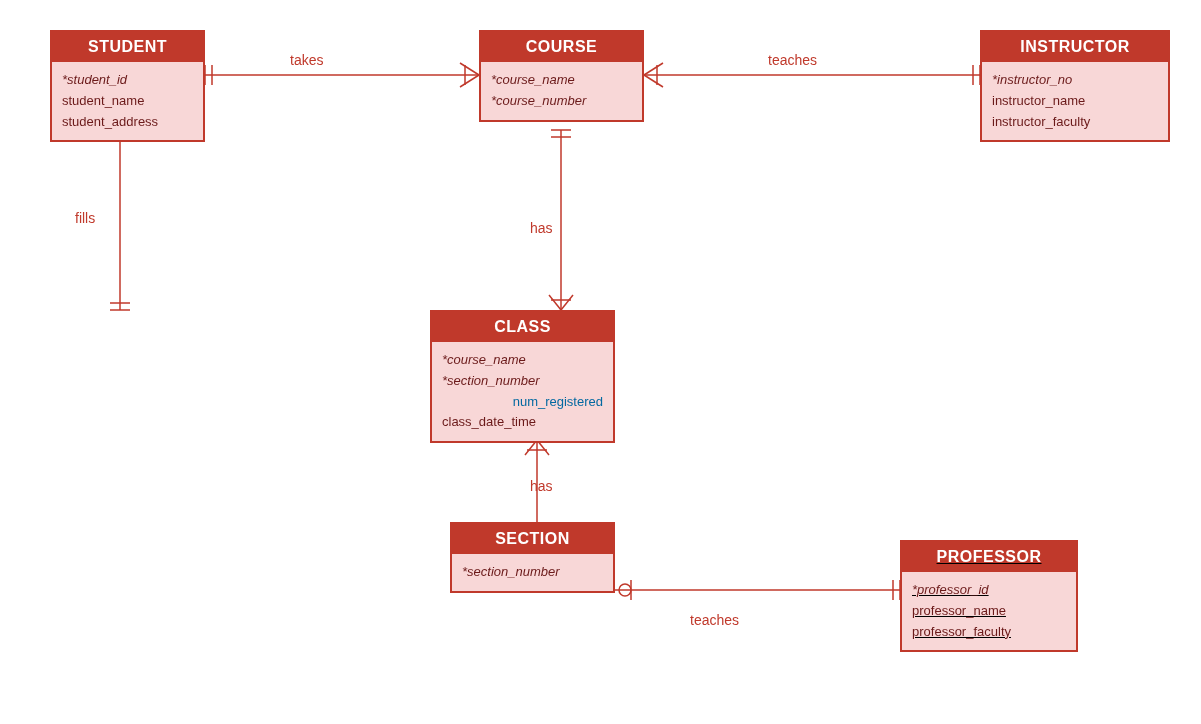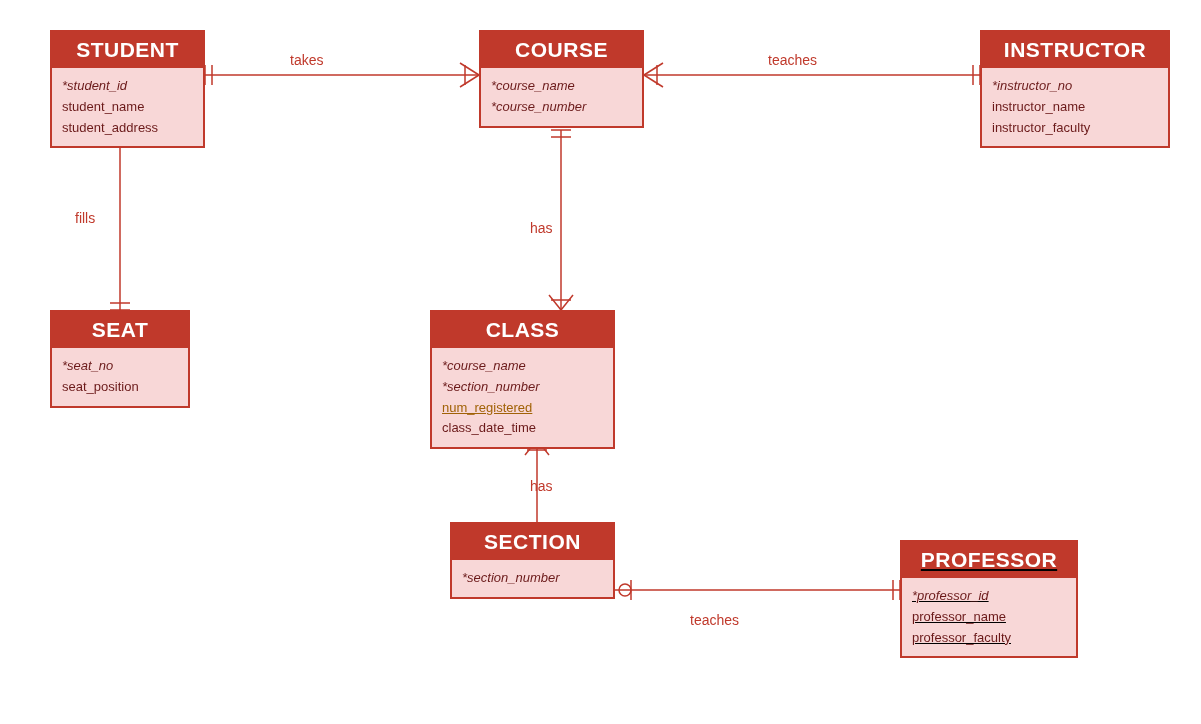--- a/index.html
+++ b/index.html
@@ -26,7 +26,7 @@
       background: #c0392b;
       color: #fff;
       font-weight: bold;
-      font-size: 21px;
+      font-size: 16px;
       text-align: center;
       padding: 6px 10px;
       letter-spacing: 0.5px;

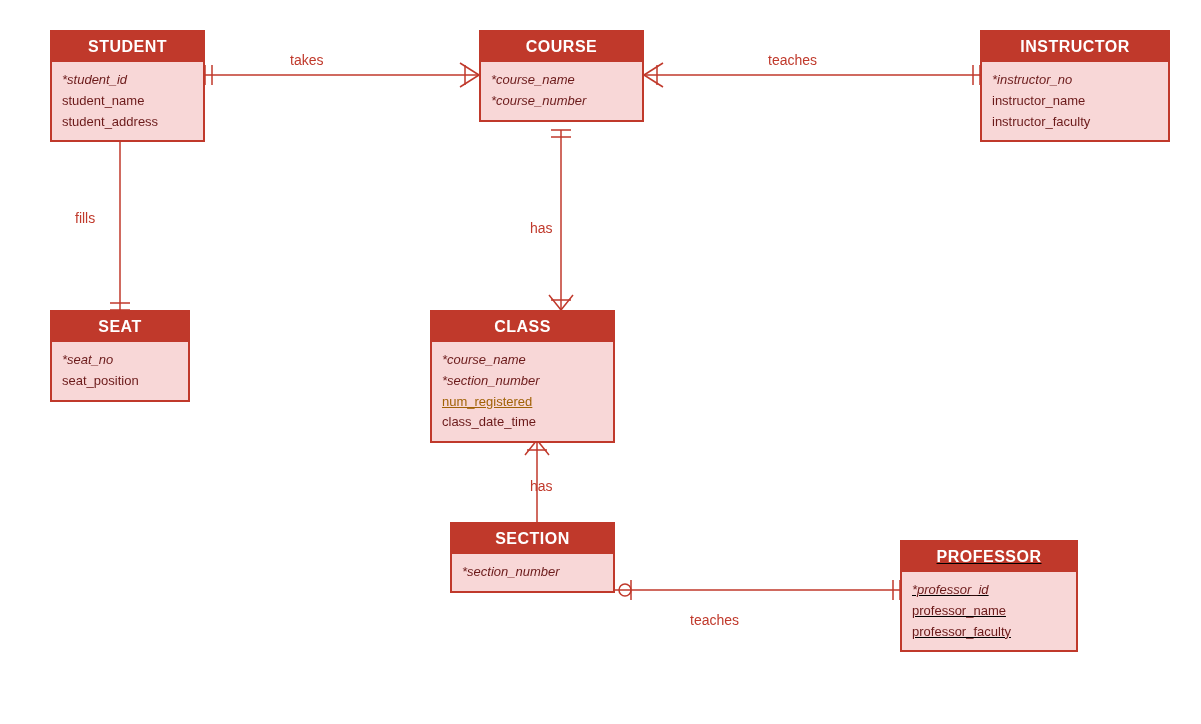--- a/index.html
+++ b/index.html
@@ -137,13 +137,6 @@
     </div>
   </div>
 
-  <div class="entity" style="left:50px; top:310px; width:140px;">
-    <div class="entity-header">SEAT</div>
-    <div class="entity-body">
-      <div><em>*seat_no</em></div>
-      <div>seat_position</div>
-    </div>
-  </div>
 
   <div class="entity" style="left:430px; top:310px; width:185px;">
     <div class="entity-header">CLASS</div>

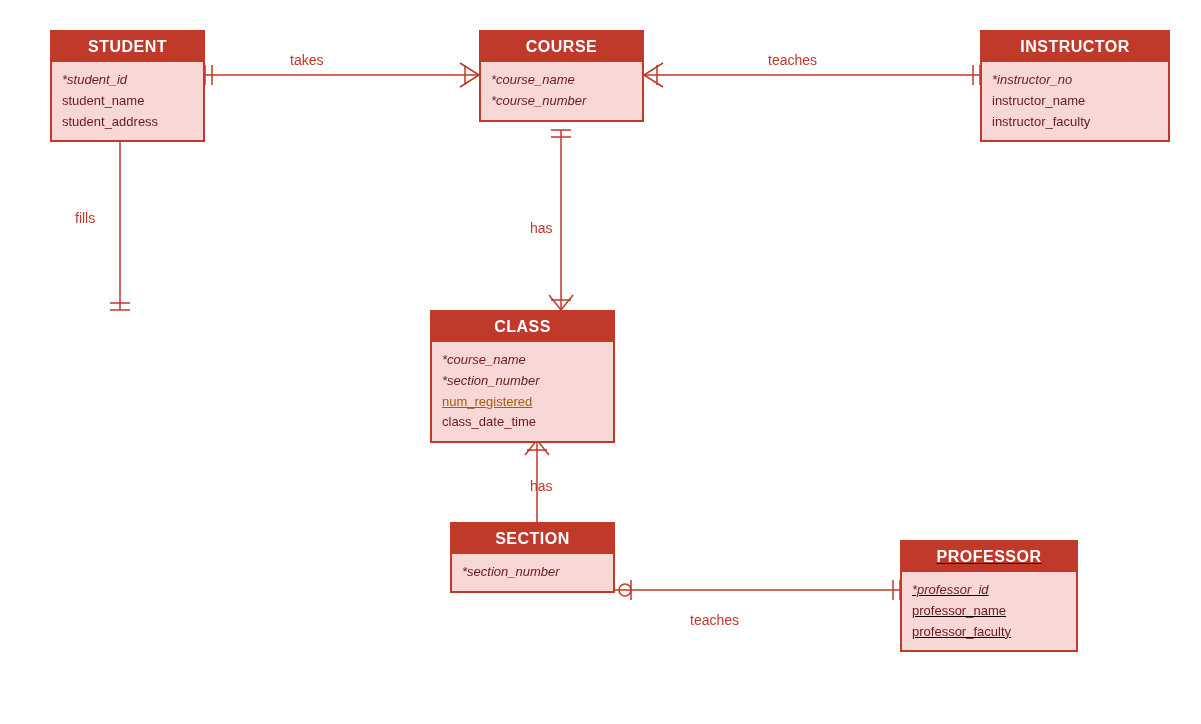--- a/index.html
+++ b/index.html
@@ -143,7 +143,7 @@
     <div class="entity-body">
       <div><em>*course_name</em></div>
       <div><em>*section_number</em></div>
-      <div style="color:#a16207; text-decoration:underline;">num_registered</div>
+      <div style="color:#0369a1; text-align:right;">num_registered</div>
       <div>class_date_time</div>
     </div>
   </div>

